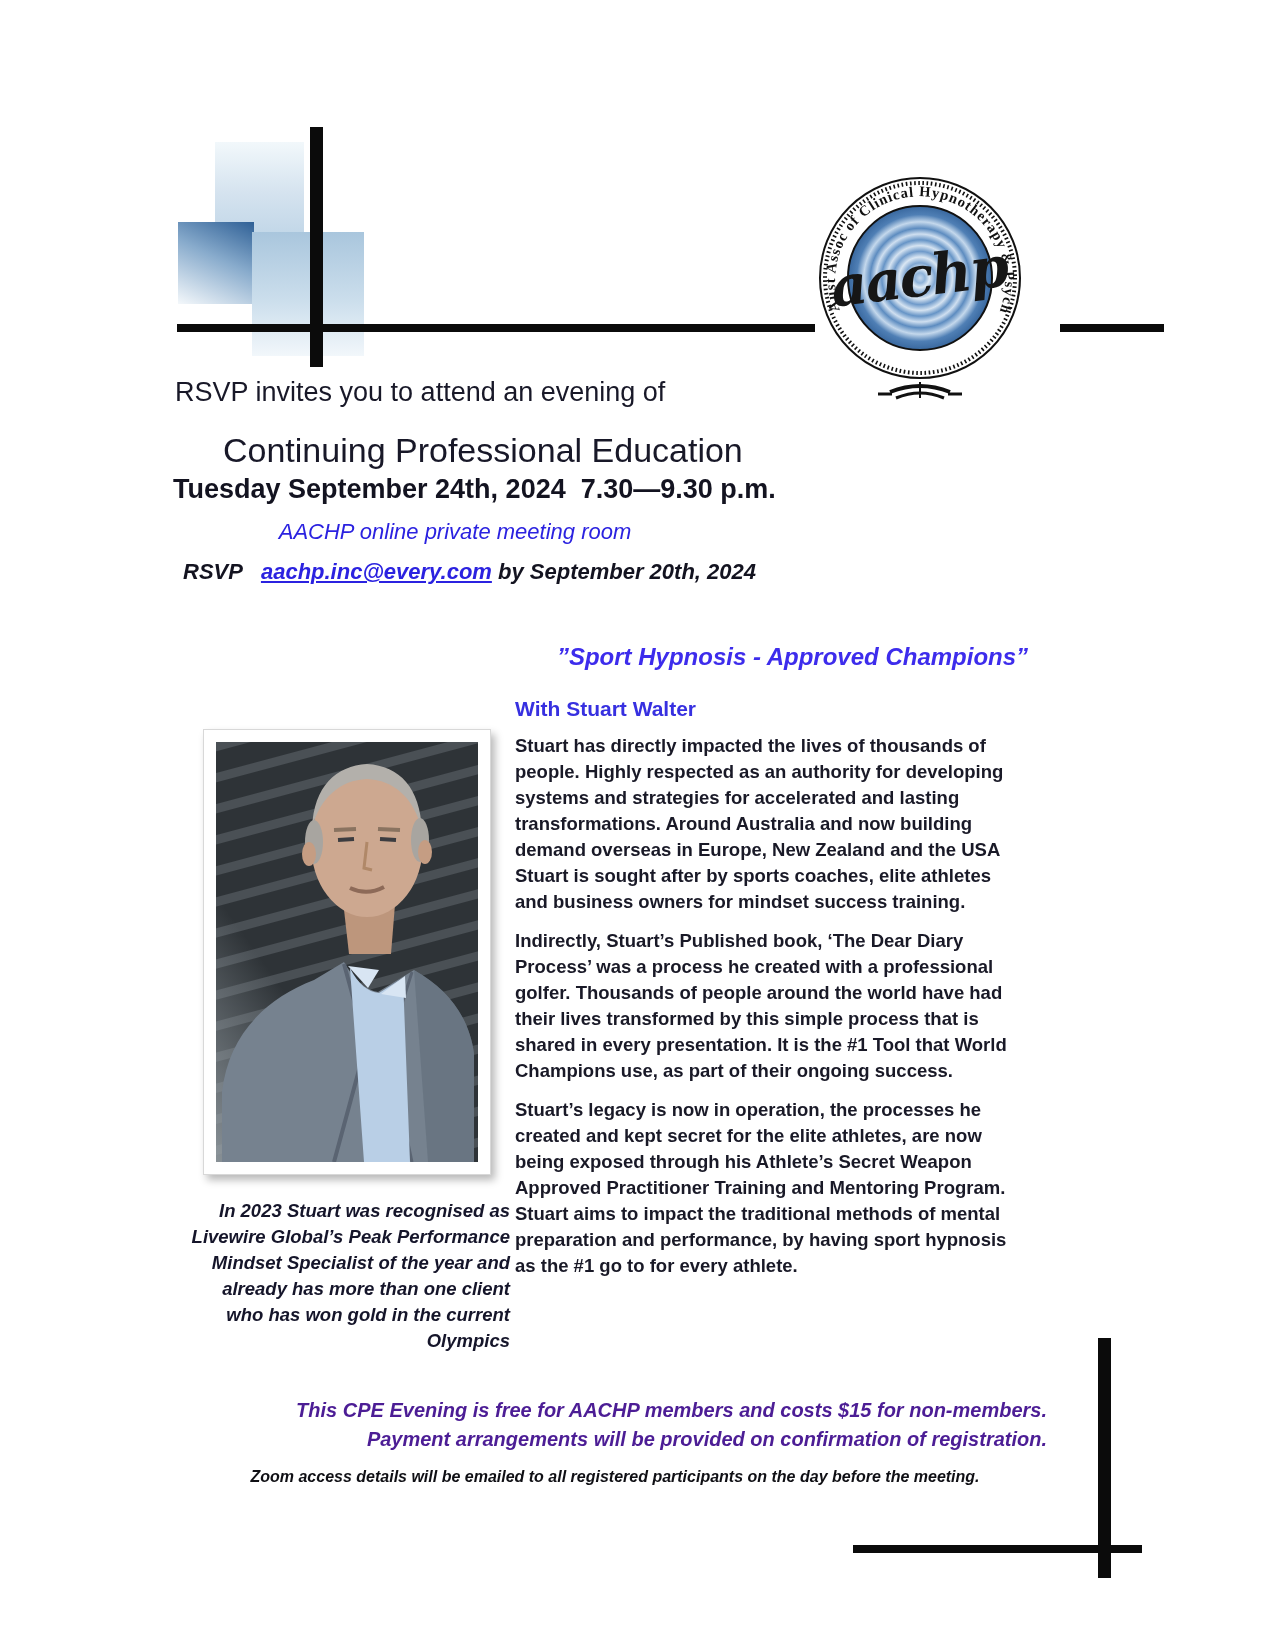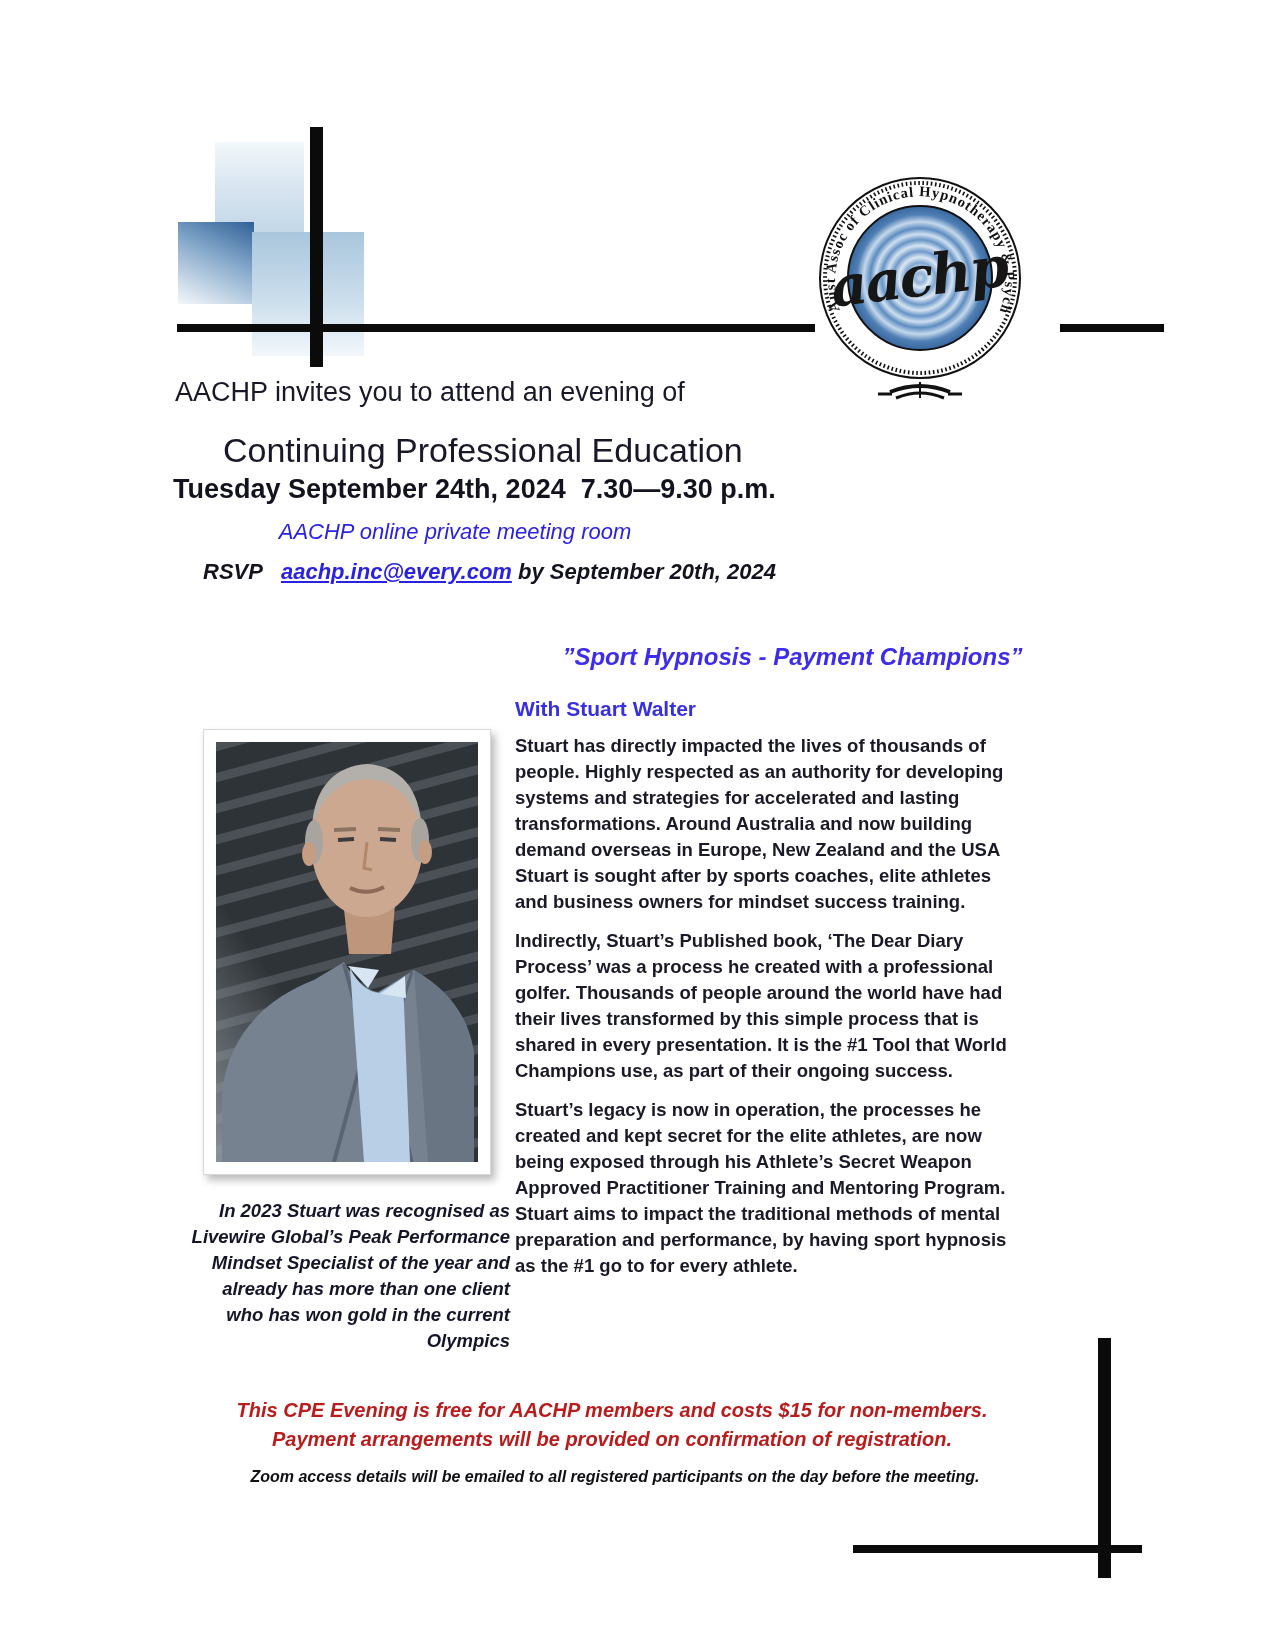--- a/index.html
+++ b/index.html
@@ -96,7 +96,7 @@
     </g>
   </svg>
 
-  <div class="abs invite1">AACHP invites you to attend an evening of</div>
+  <div class="abs invite1">RSVP invites you to attend an evening of</div>
   <div class="abs invite2">Continuing Professional Education</div>
   <div class="abs dateline">Tuesday September 24th, 2024  7.30—9.30 p.m.</div>
   <div class="abs venue">AACHP online private meeting room</div>

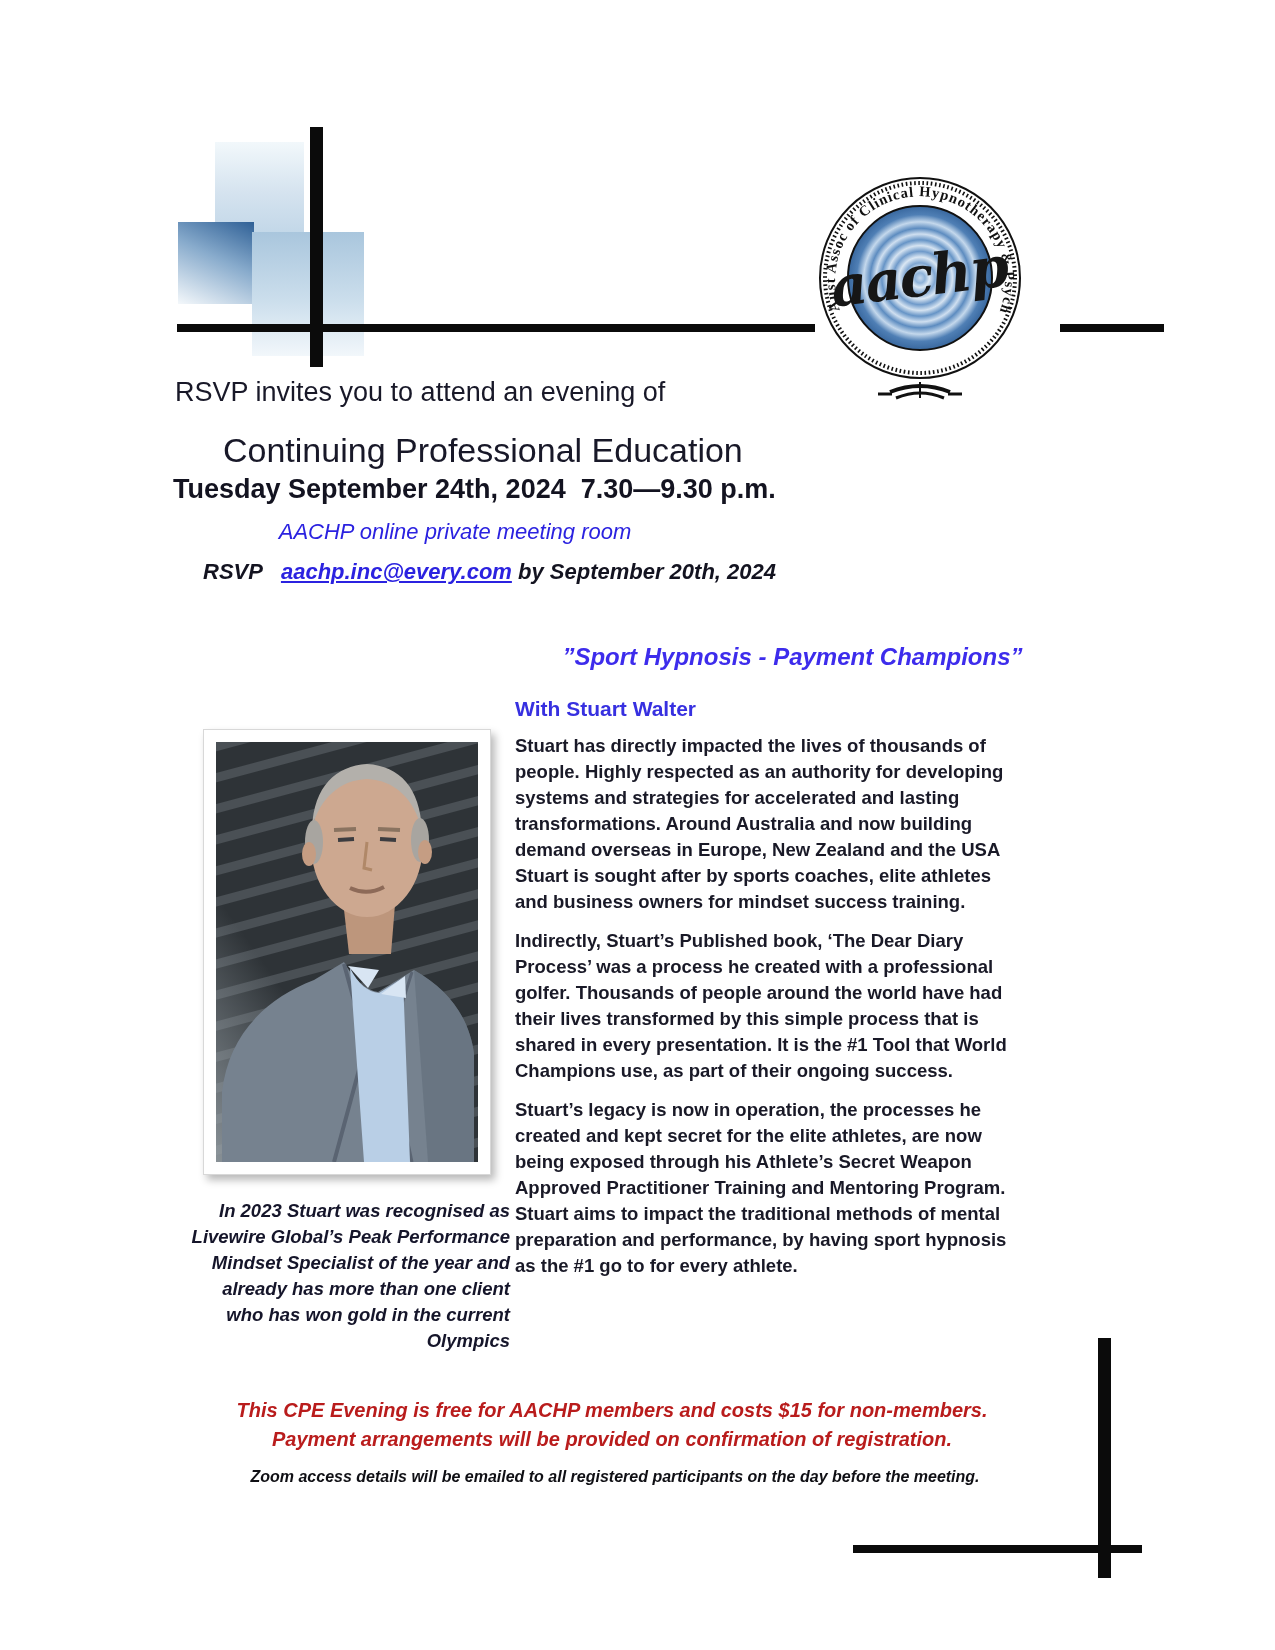--- a/index.html
+++ b/index.html
@@ -24,7 +24,7 @@
          font-weight:400;font-style:italic;color:#2b22e0;}
   .rsvp{left:183px;top:559px;font-size:22px;font-weight:700;font-style:italic;color:#131320;}
   .rsvp a{color:#2b22e0;text-decoration:underline;}
-  .rsvp .lbl{margin-right:18px;margin-left:20px;}
+  .rsvp .lbl{margin-right:18px;}
   
   .session-title{left:515px;top:643px;width:555px;text-align:center;font-size:24px;
                  font-weight:700;font-style:italic;color:#3d2cec;}

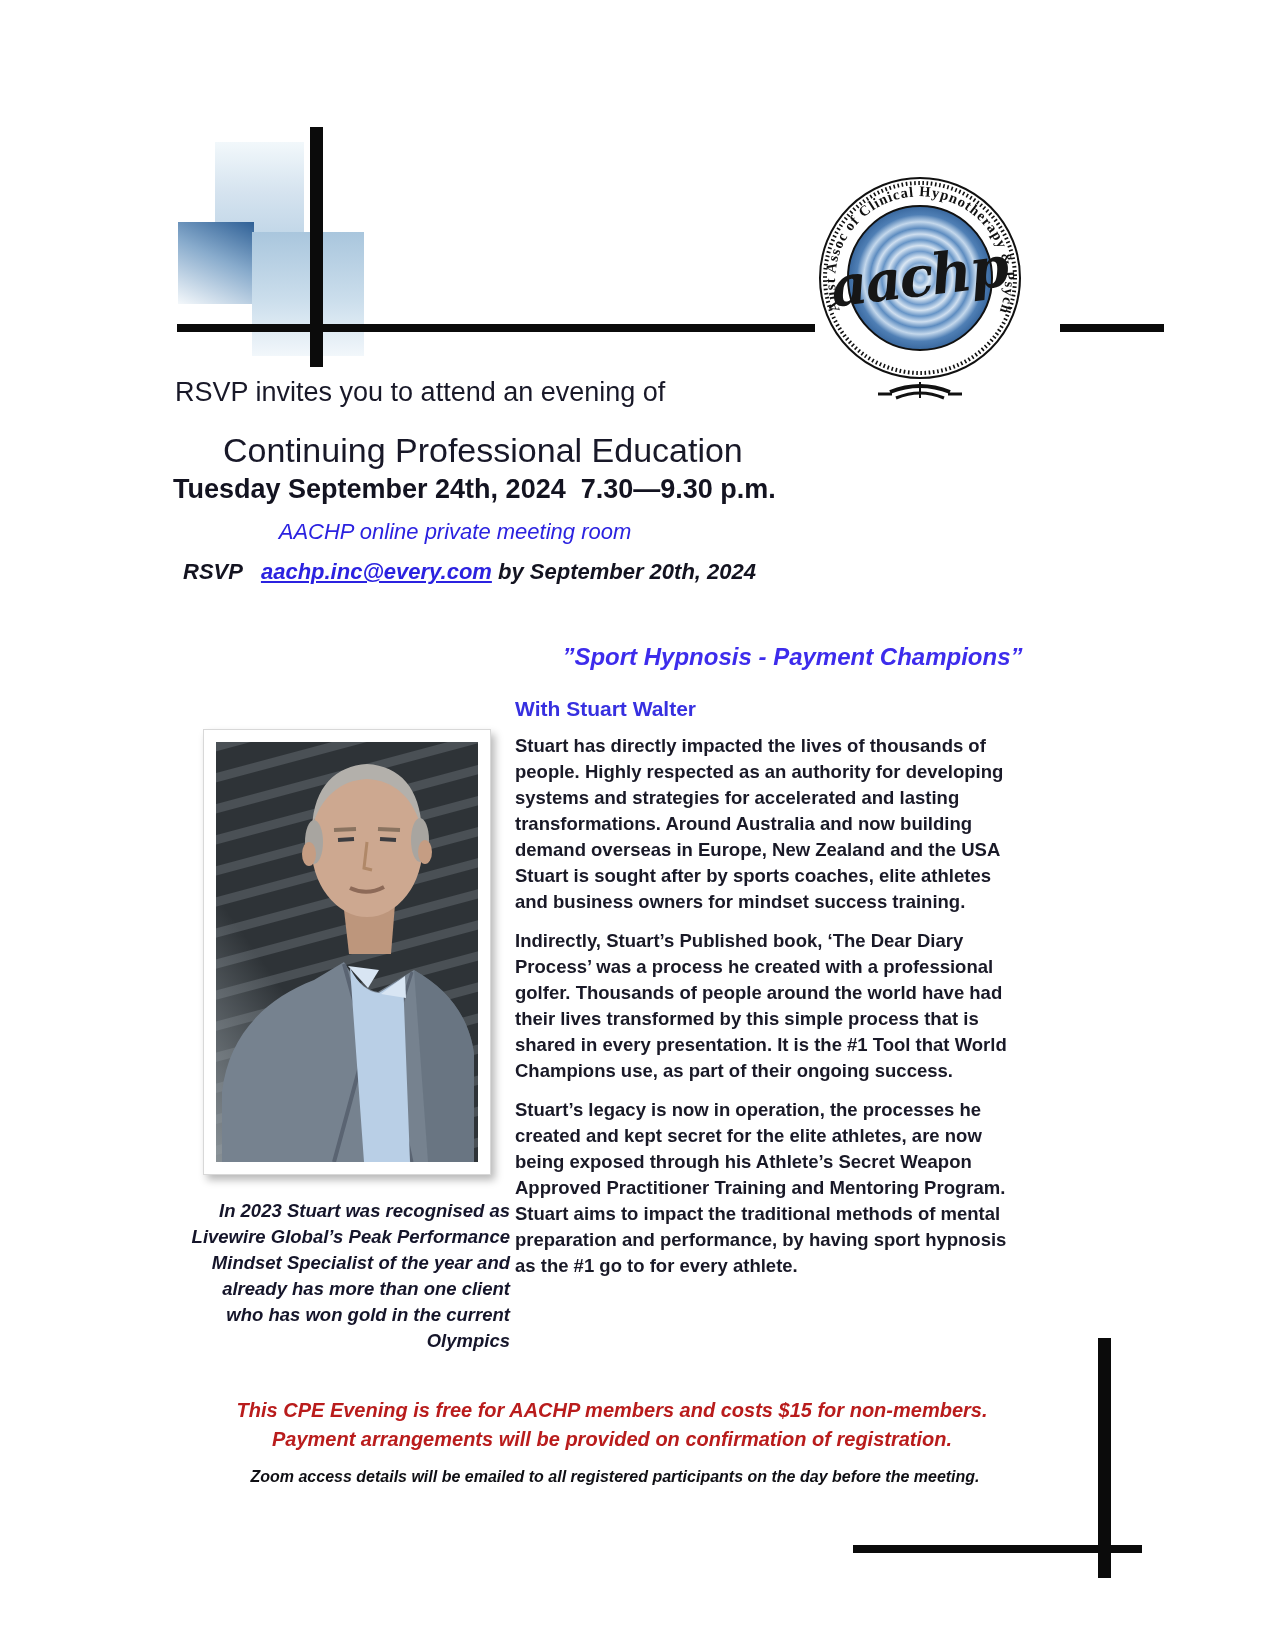--- a/index.html
+++ b/index.html
@@ -105,7 +105,7 @@
     <span>by September 20th, 2024</span>
   </div>
 
-  <div class="abs session-title">”Sport Hypnosis - Payment Champions”</div>
+  <div class="abs session-title">”Sport Hypnosis - Approved Champions”</div>
   <div class="abs presenter">With Stuart Walter</div>
 
   <div class="abs photo-frame">

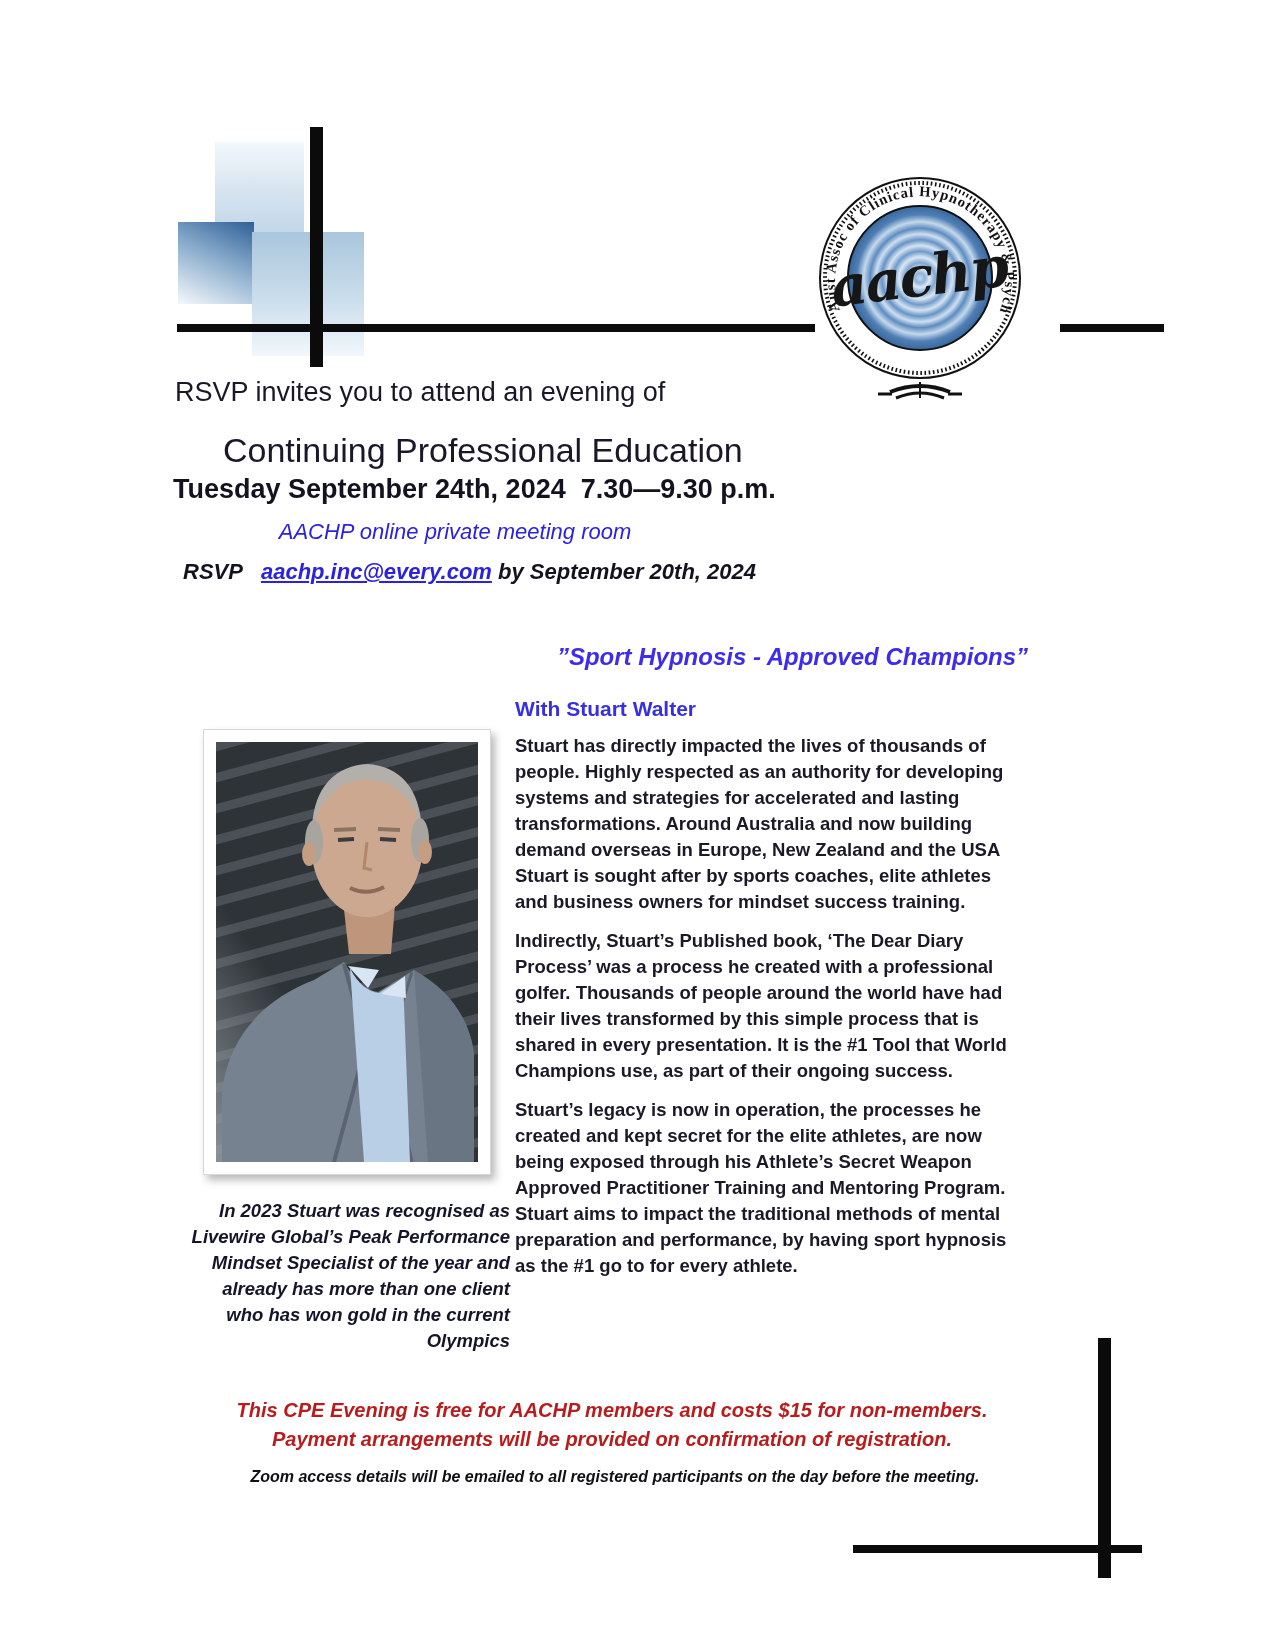--- a/index.html
+++ b/index.html
@@ -41,8 +41,8 @@
        color:#191927;line-height:26px;}
   .bio p{margin:0 0 13px 0;}
   
-  .fee{left:192px;top:1396px;width:840px;text-align:center;font-size:20px;
-       font-weight:700;font-style:italic;color:#b91c1c;line-height:29px;}
+  .fee{left:207px;top:1396px;width:840px;text-align:right;font-size:20px;
+       font-weight:700;font-style:italic;color:#4c1d95;line-height:29px;}
   .zoomline{left:230px;top:1462px;width:770px;text-align:center;font-size:16px;
             font-weight:700;font-style:italic;color:#0f0f14;line-height:29px;}
   

